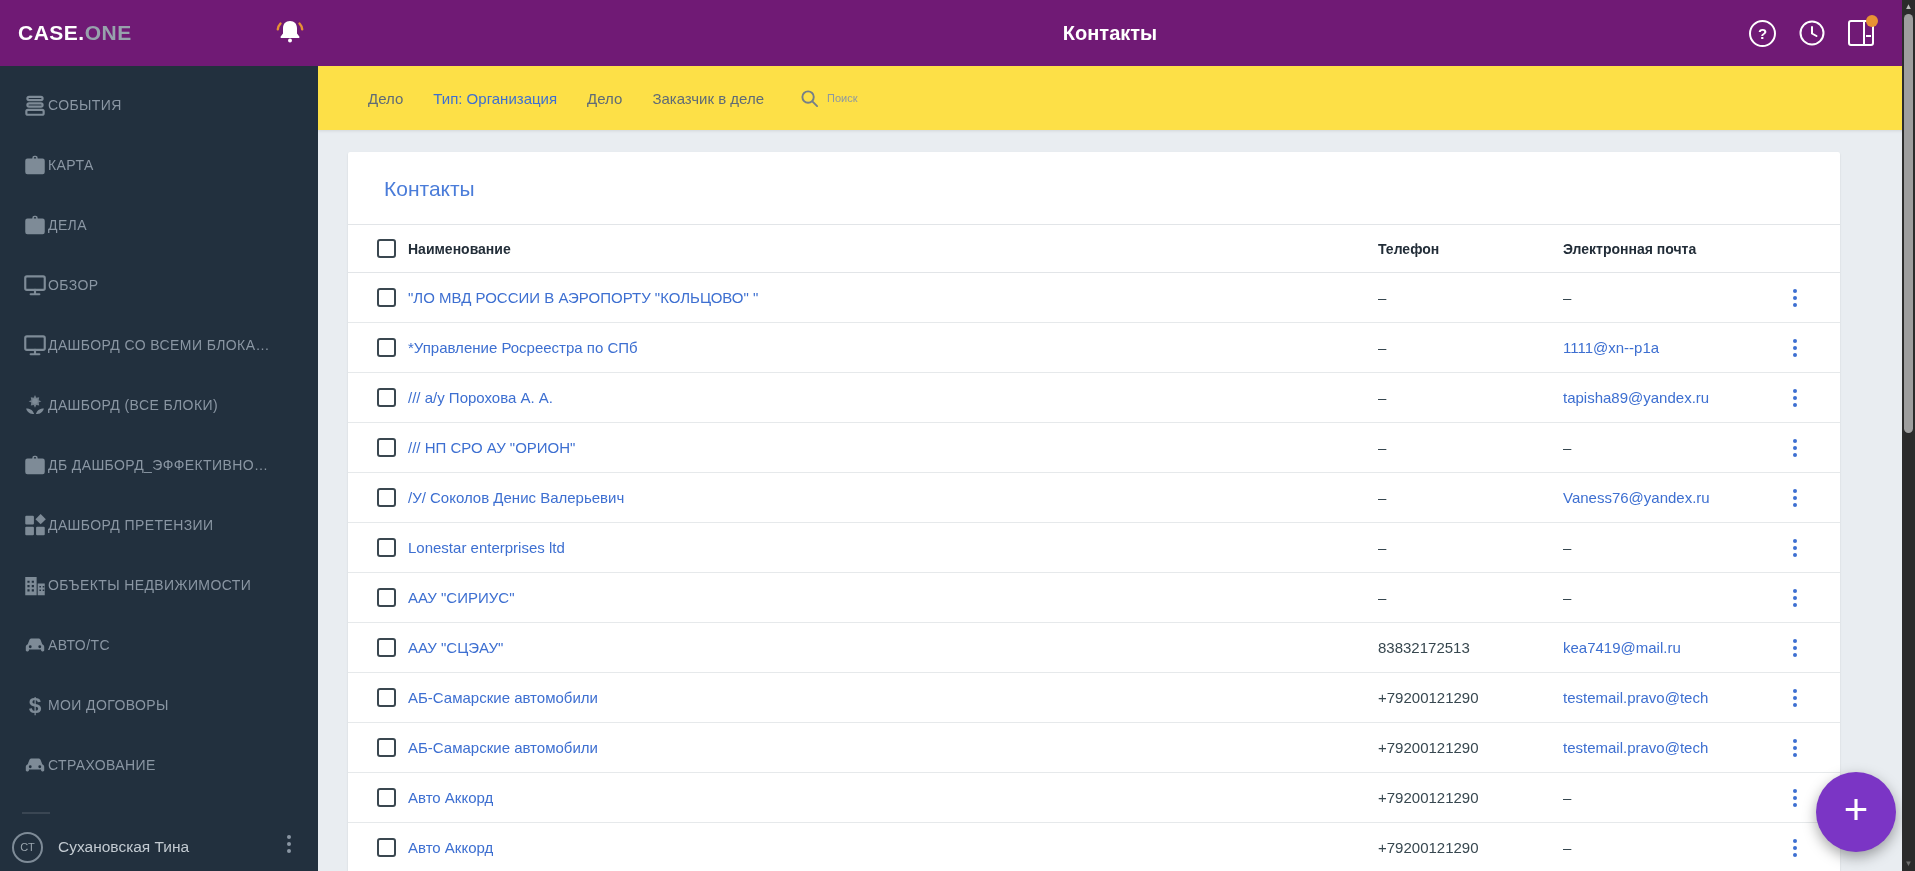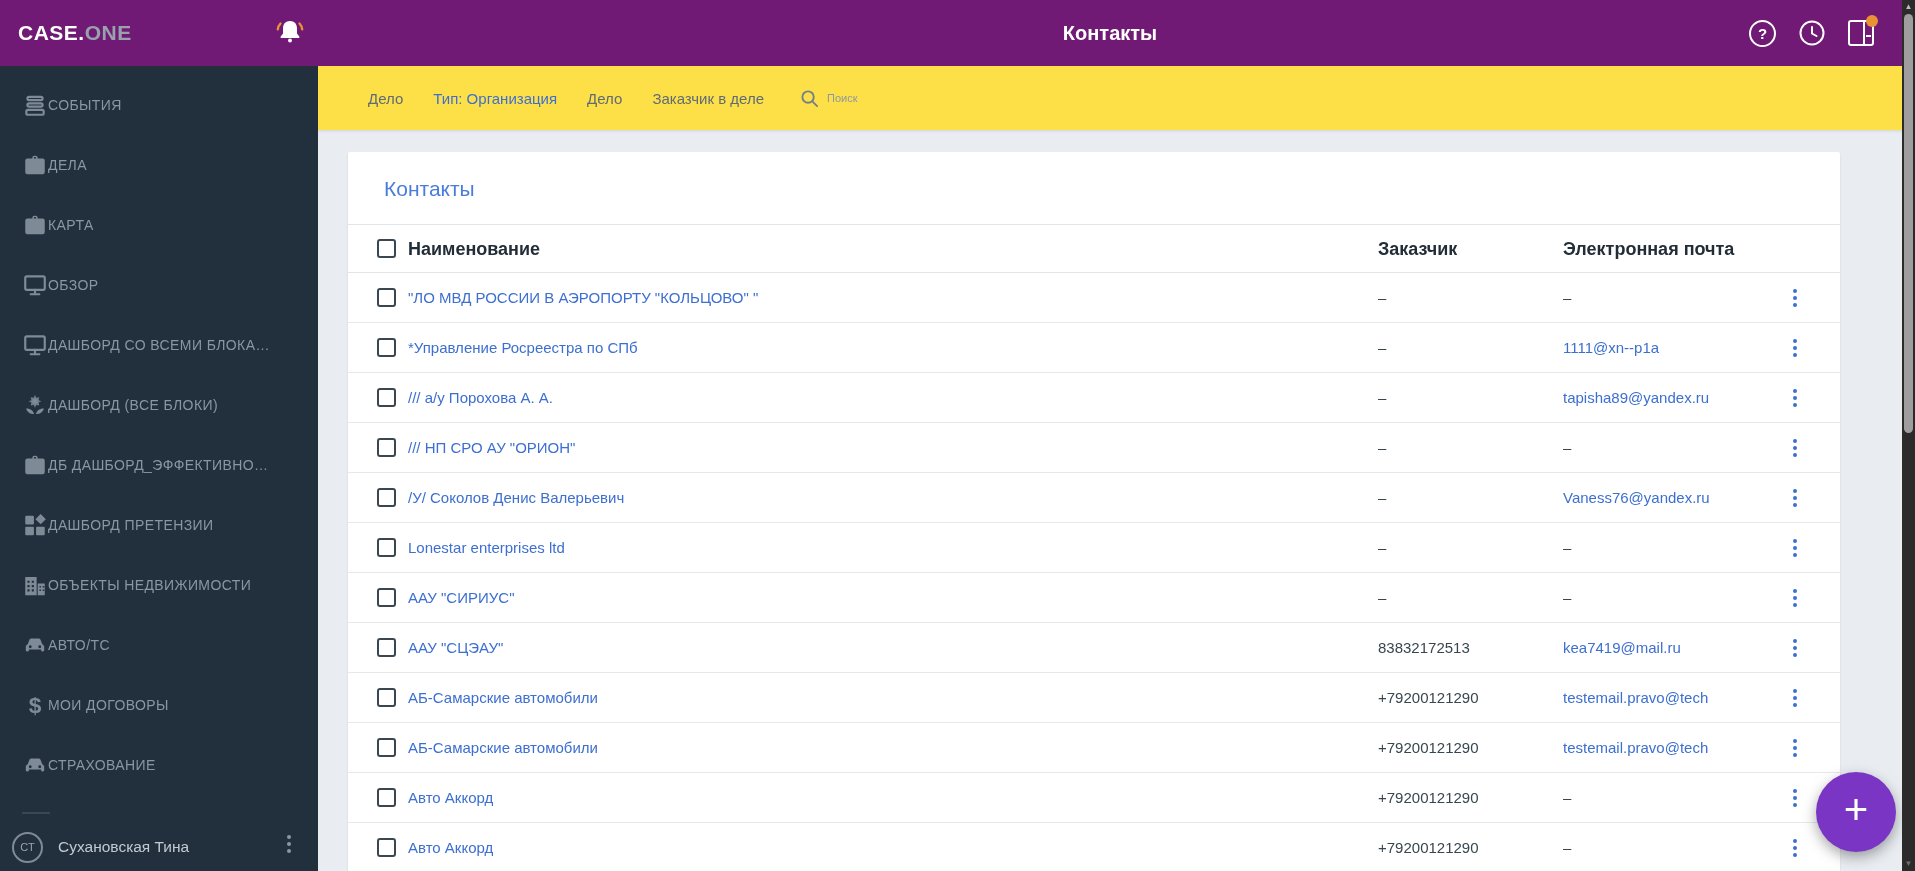--- a/index.html
+++ b/index.html
@@ -143,15 +143,15 @@
               <path d="M9.5 5.5A2 2 0 0 1 11.5 3.5h1a2 2 0 0 1 2 2V6h4.5A2 2 0 0 1 21 8v10.5a2 2 0 0 1-2 2H5a2 2 0 0 1-2-2V8a2 2 0 0 1 2-2h4.5v-.5zm1.5.5h2v-.7a.8.8 0 0 0-.8-.8h-.4a.8.8 0 0 0-.8.8V6z"></path>
             </svg>
           </span>
+          <span class="nav-label">КАРТА</span>
+        </div>
+        <div class="nav-item">
+          <span class="nav-icon">
+            <svg viewBox="0 0 24 24" fill="currentColor">
+              <path d="M9.5 5.5A2 2 0 0 1 11.5 3.5h1a2 2 0 0 1 2 2V6h4.5A2 2 0 0 1 21 8v10.5a2 2 0 0 1-2 2H5a2 2 0 0 1-2-2V8a2 2 0 0 1 2-2h4.5v-.5zm1.5.5h2v-.7a.8.8 0 0 0-.8-.8h-.4a.8.8 0 0 0-.8.8V6z"></path>
+            </svg>
+          </span>
           <span class="nav-label">ДЕЛА</span>
-        </div>
-        <div class="nav-item">
-          <span class="nav-icon">
-            <svg viewBox="0 0 24 24" fill="currentColor">
-              <path d="M9.5 5.5A2 2 0 0 1 11.5 3.5h1a2 2 0 0 1 2 2V6h4.5A2 2 0 0 1 21 8v10.5a2 2 0 0 1-2 2H5a2 2 0 0 1-2-2V8a2 2 0 0 1 2-2h4.5v-.5zm1.5.5h2v-.7a.8.8 0 0 0-.8-.8h-.4a.8.8 0 0 0-.8.8V6z"></path>
-            </svg>
-          </span>
-          <span class="nav-label">КАРТА</span>
         </div>
         <div class="nav-item">
           <span class="nav-icon">

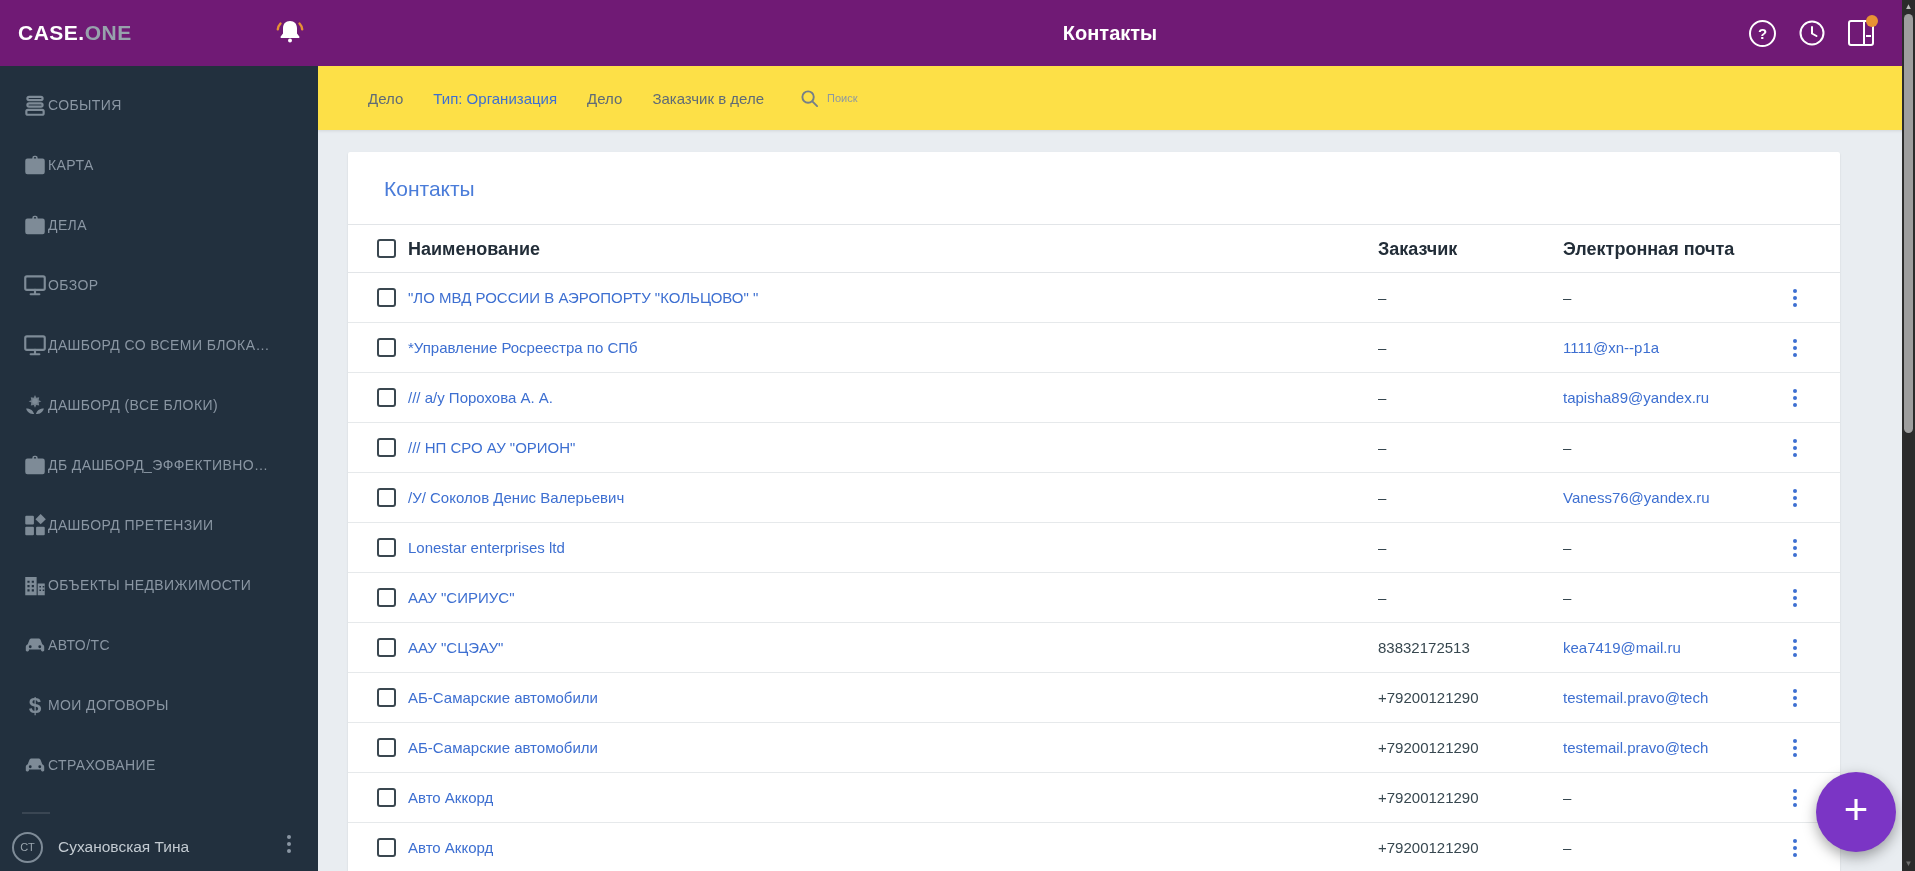--- a/index.html
+++ b/index.html
@@ -61,7 +61,7 @@
           border-radius:2px; box-shadow:0 1px 2px rgba(0,0,0,.12); }
   .card-title { height:72px; line-height:74px; padding-left:36px; color:#4A7CD9; font-size:21px; }
   .thead { position:relative; height:49px; border-top:1px solid #E2E5E8; border-bottom:1px solid #E2E5E8; }
-  .thead .col-label { position:absolute; top:0; height:49px; line-height:49px; font-size:18px;
+  .thead .col-label { position:absolute; top:0; height:49px; line-height:49px; font-size:14px;
                       font-weight:bold; color:#222D38; }
   .col-name  { left:60px; }
   .col-phone { left:1030px; }

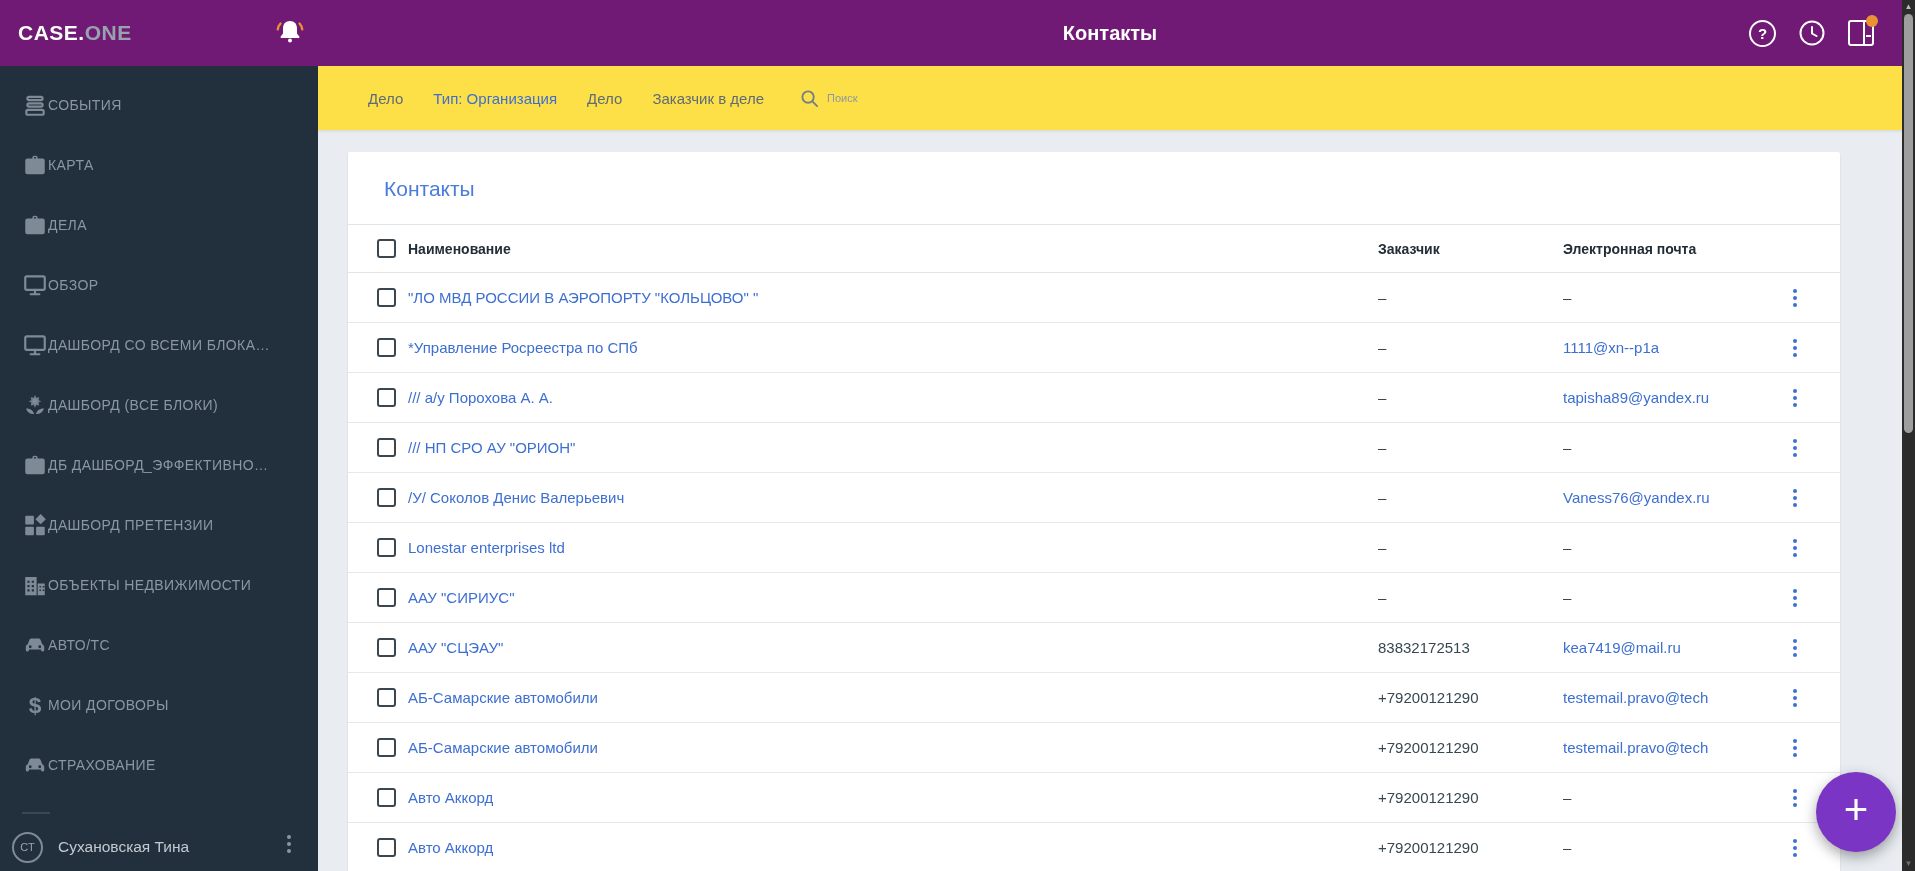--- a/index.html
+++ b/index.html
@@ -281,7 +281,7 @@
       <div class="thead">
         <span class="checkbox"></span>
         <span class="col-label col-name">Наименование</span>
-        <span class="col-label col-phone">Заказчик</span>
+        <span class="col-label col-phone">Телефон</span>
         <span class="col-label col-email">Электронная почта</span>
       </div>
       <div id="table-body">

